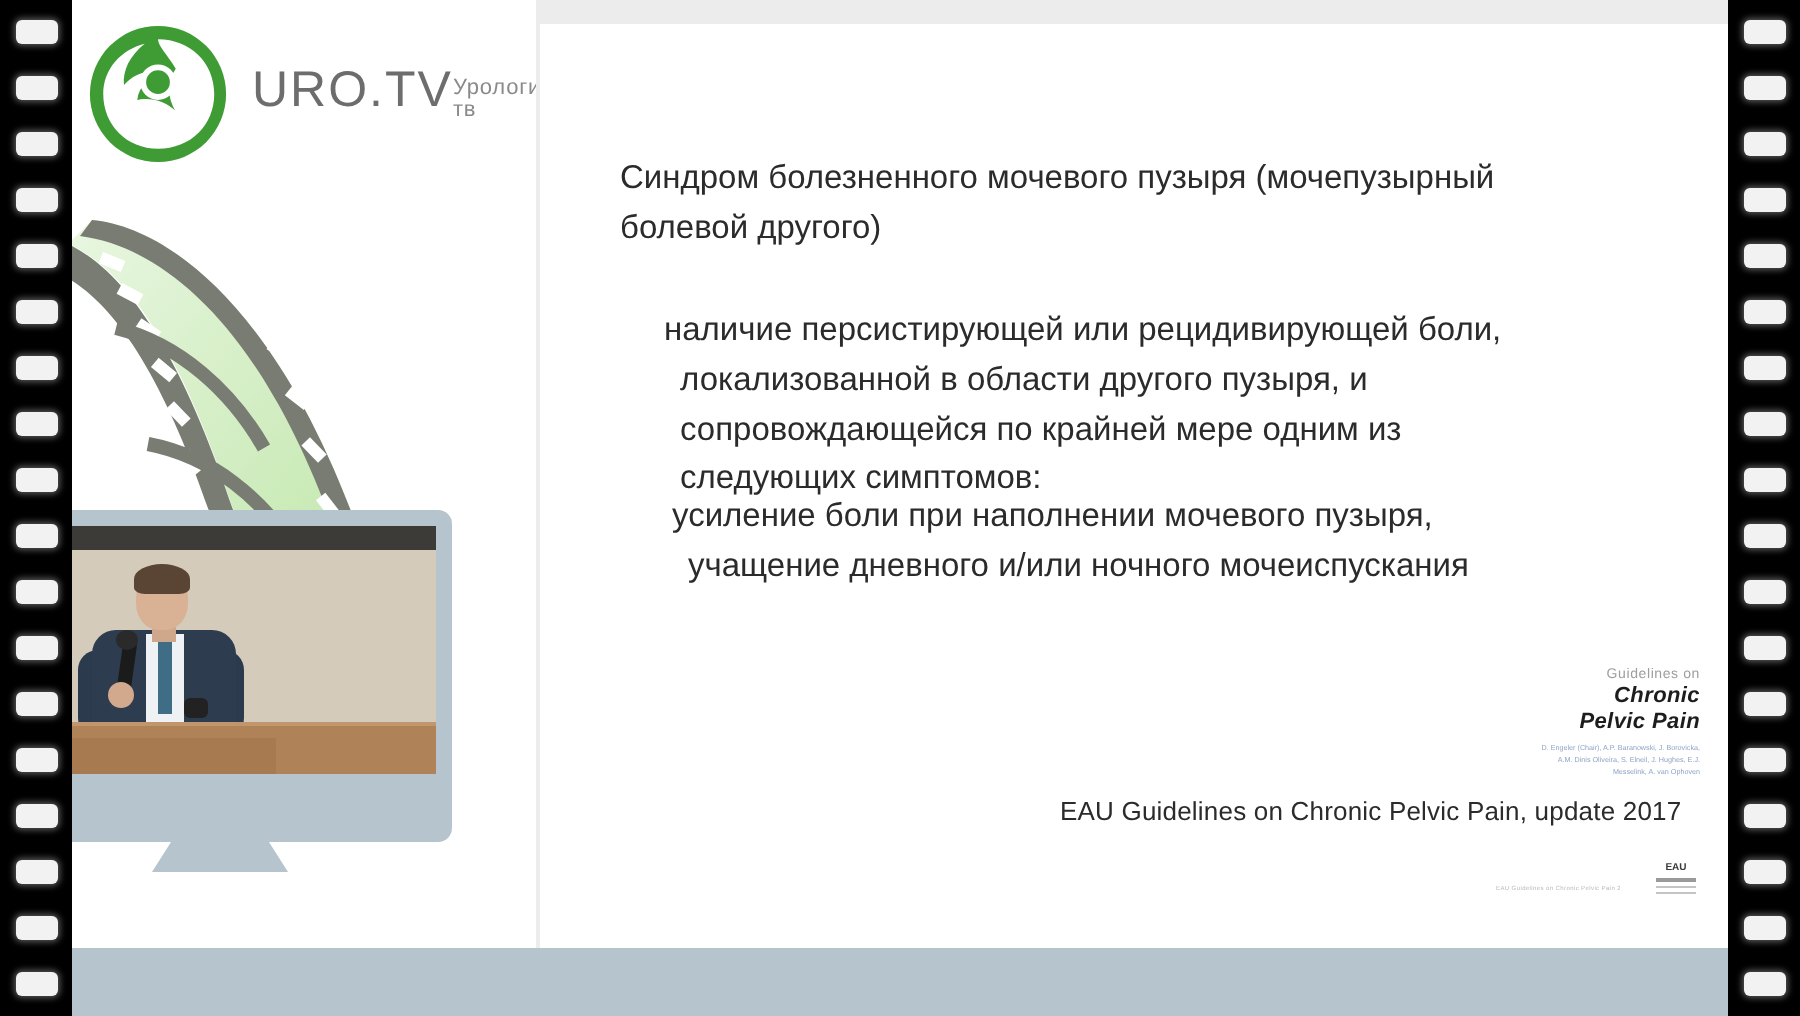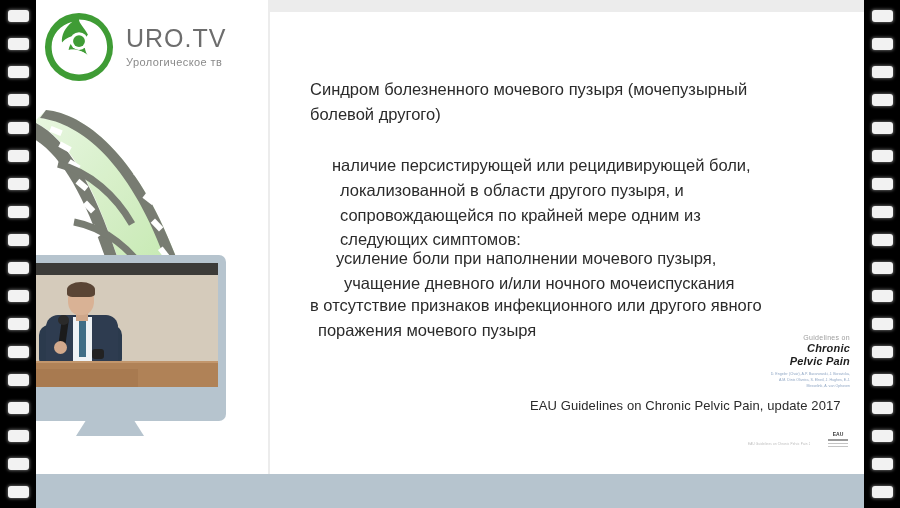--- a/index.html
+++ b/index.html
@@ -70,7 +70,7 @@
     gap: 10px;
   }
   #brand-logo { width: 74px; height: 74px; flex: 0 0 auto; }
-  #brand-text { display: flex; flex-direction: column; line-height: 1; }
+  #brand-text { display: flex; flex-direction: row; line-height: 1; }
   #brand-title {
     font-size: 25px;
     letter-spacing: 1px;

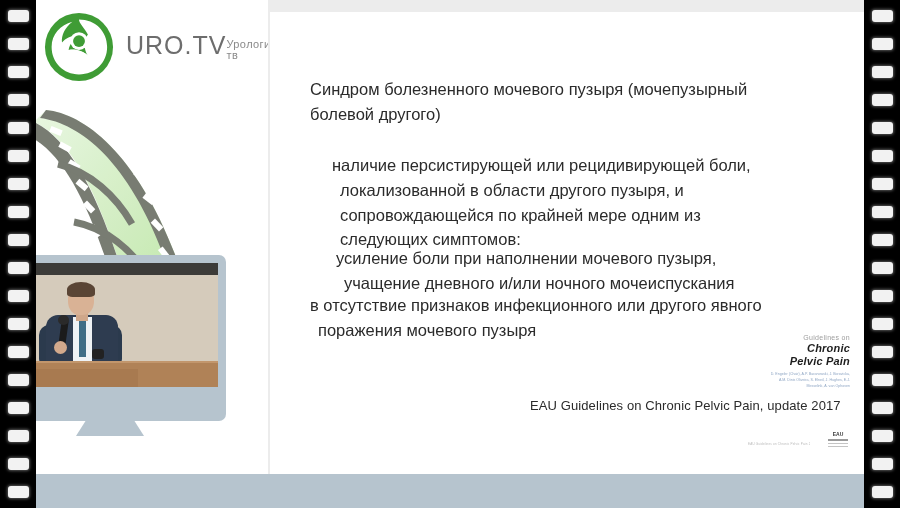--- a/index.html
+++ b/index.html
@@ -410,10 +410,6 @@
       <span class="cont">учащение дневного и/или ночного мочеиспускания</span>
     </div>
 
-    <div class="bullet-block" id="bullet-3">
-      <span>в отсутствие признаков инфекционного или другого явного</span>
-      <span class="cont">поражения мочевого пузыря</span>
-    </div>
 
     <div id="guidelines-cover">
       <div id="gl-on">Guidelines on</div>

